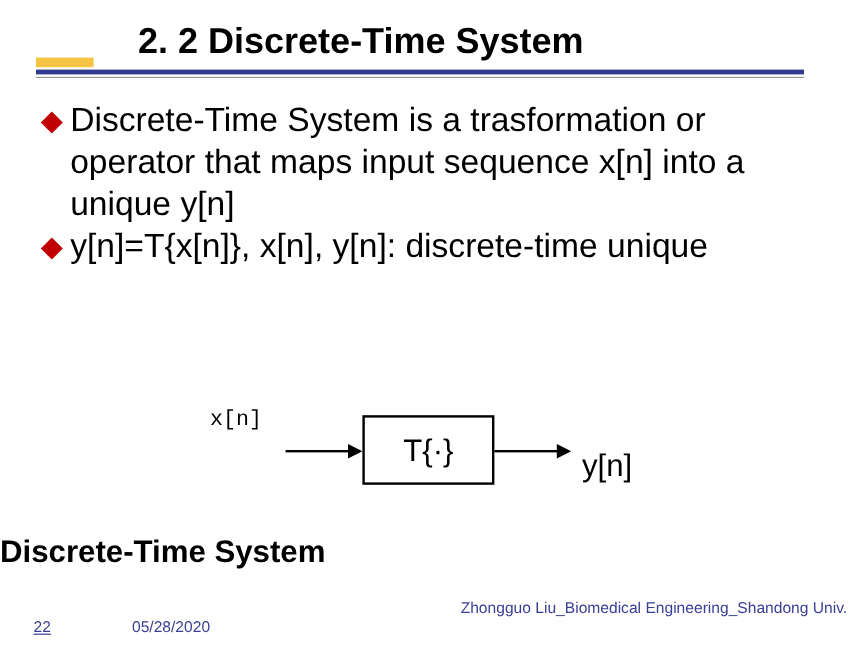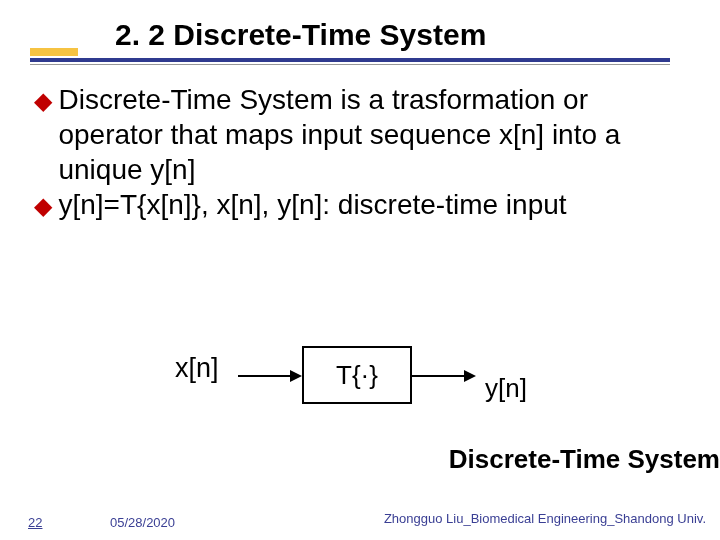--- a/index.html
+++ b/index.html
@@ -172,7 +172,7 @@
     </div>
     <div class="bullet-row">
       <div class="bullet-mark">◆</div>
-      <div class="bullet-text">y[n]=T{x[n]}, x[n], y[n]: discrete-time input</div>
+      <div class="bullet-text">y[n]=T{x[n]}, x[n], y[n]: discrete-time unique</div>
     </div>
   </div>
 

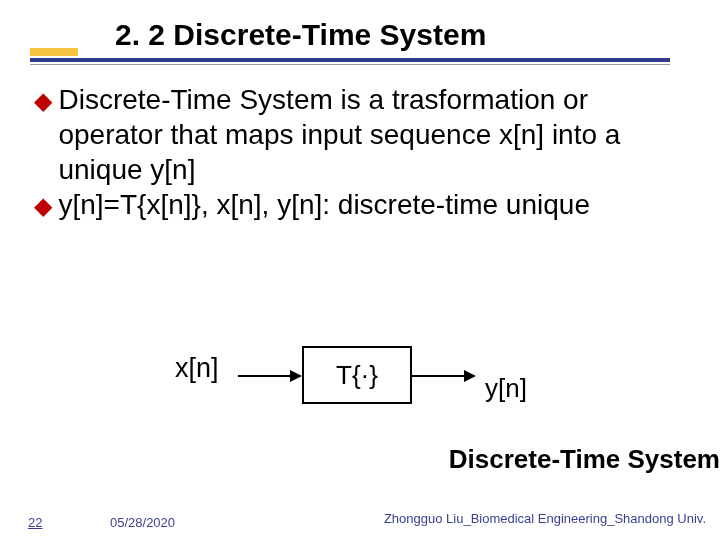--- a/index.html
+++ b/index.html
@@ -84,8 +84,9 @@
   .xn {
     position: absolute;
     left: 45px;
-    top: 23px;
-    font-size: 27px;
+    top: 10px;
+    font-size: 18px;
+    font-family: Liberation Mono, monospace;
   }
   .yn {
     position: absolute;

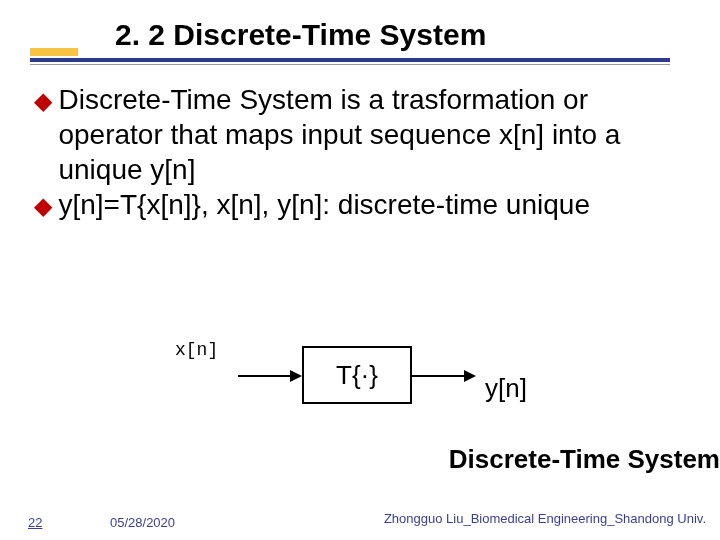--- a/index.html
+++ b/index.html
@@ -139,7 +139,7 @@
     top: 444px;
     left: 0;
     width: 720px;
-    text-align: right;
+    text-align: left;
     font-size: 26px;
     font-weight: bold;
     color: #000;

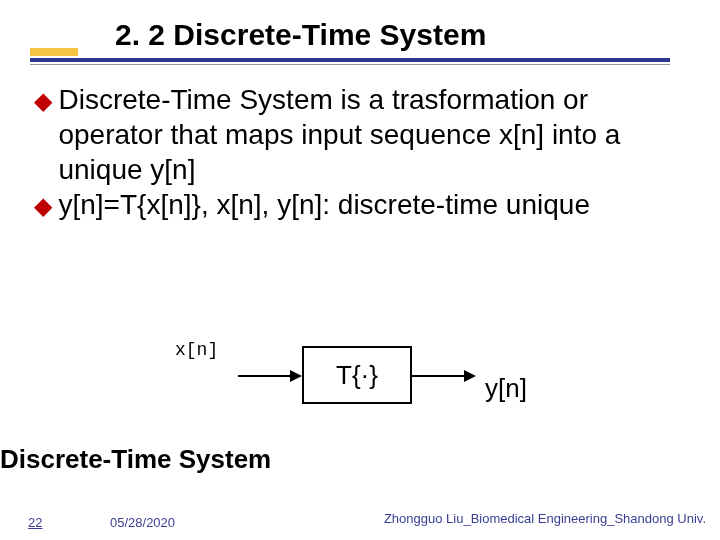--- a/index.html
+++ b/index.html
@@ -154,7 +154,7 @@
   }
   .pagenum { position: absolute; left: 28px;  bottom: 0; text-decoration: underline; }
   .date    { position: absolute; left: 110px; bottom: 0; }
-  .author  { position: absolute; right: 14px; bottom: 4px; }
+  .author  { position: absolute; right: 14px; bottom: 16px; }
 </style>
 </head>
 <body>

